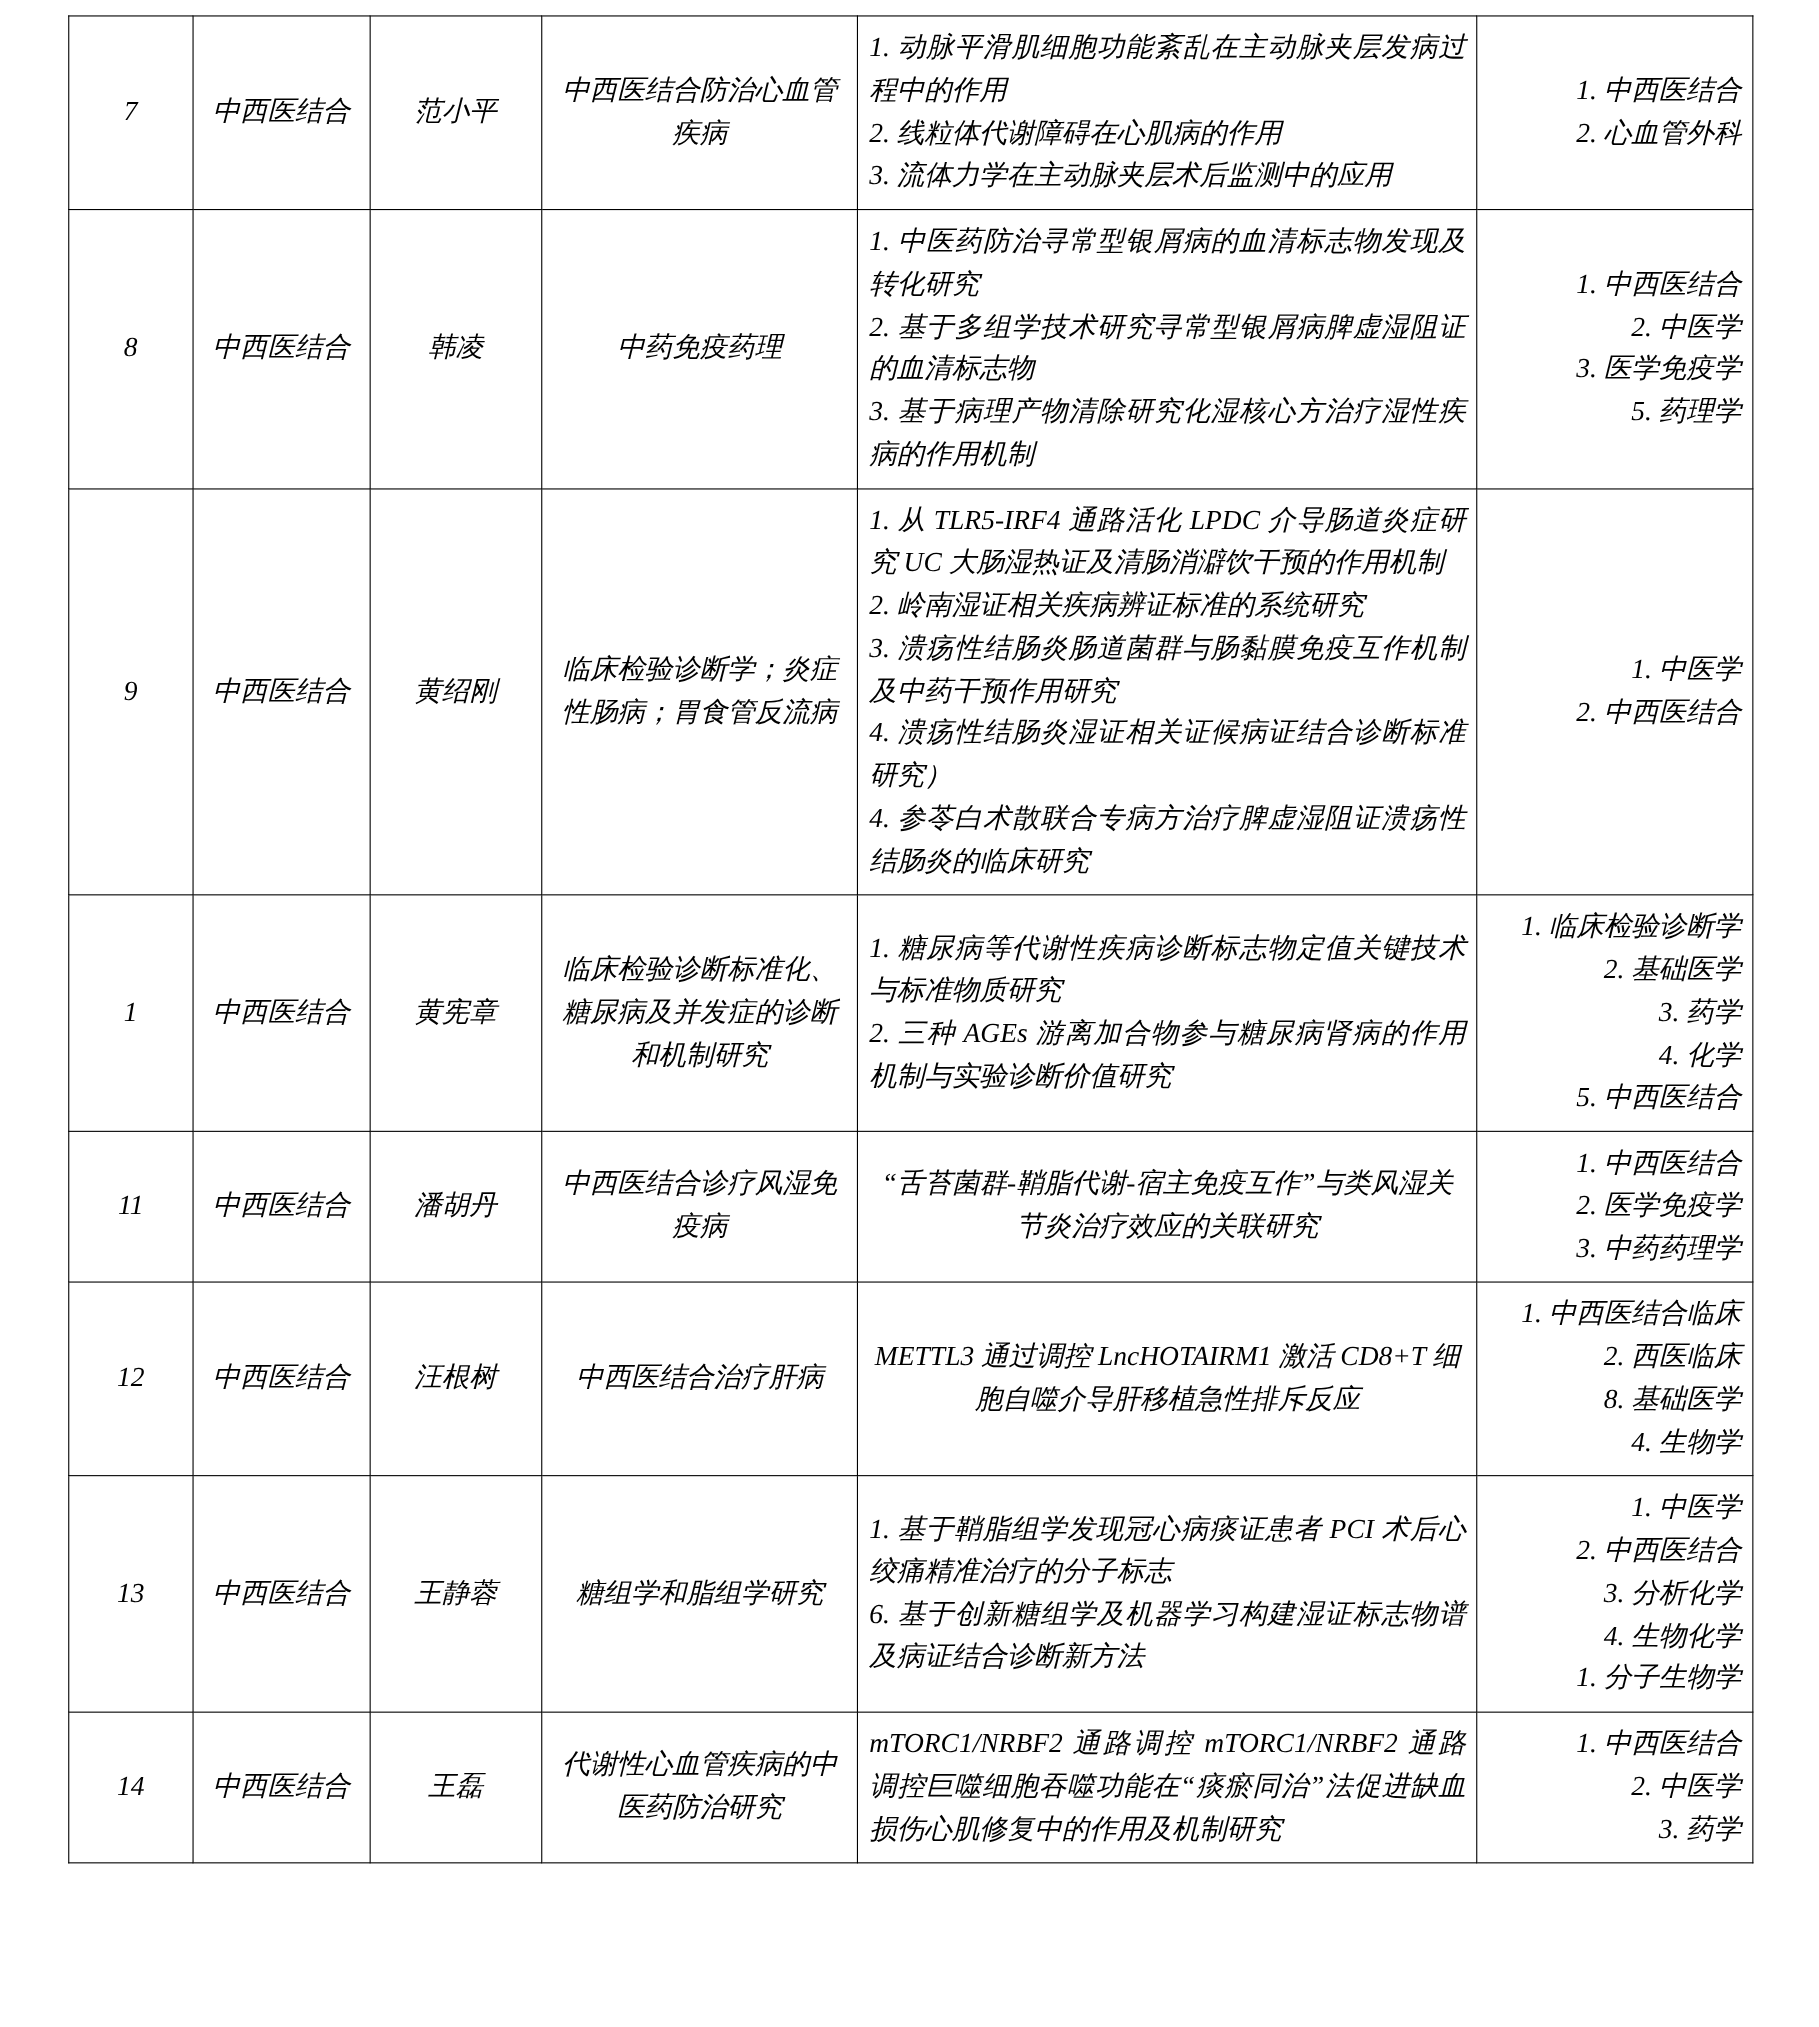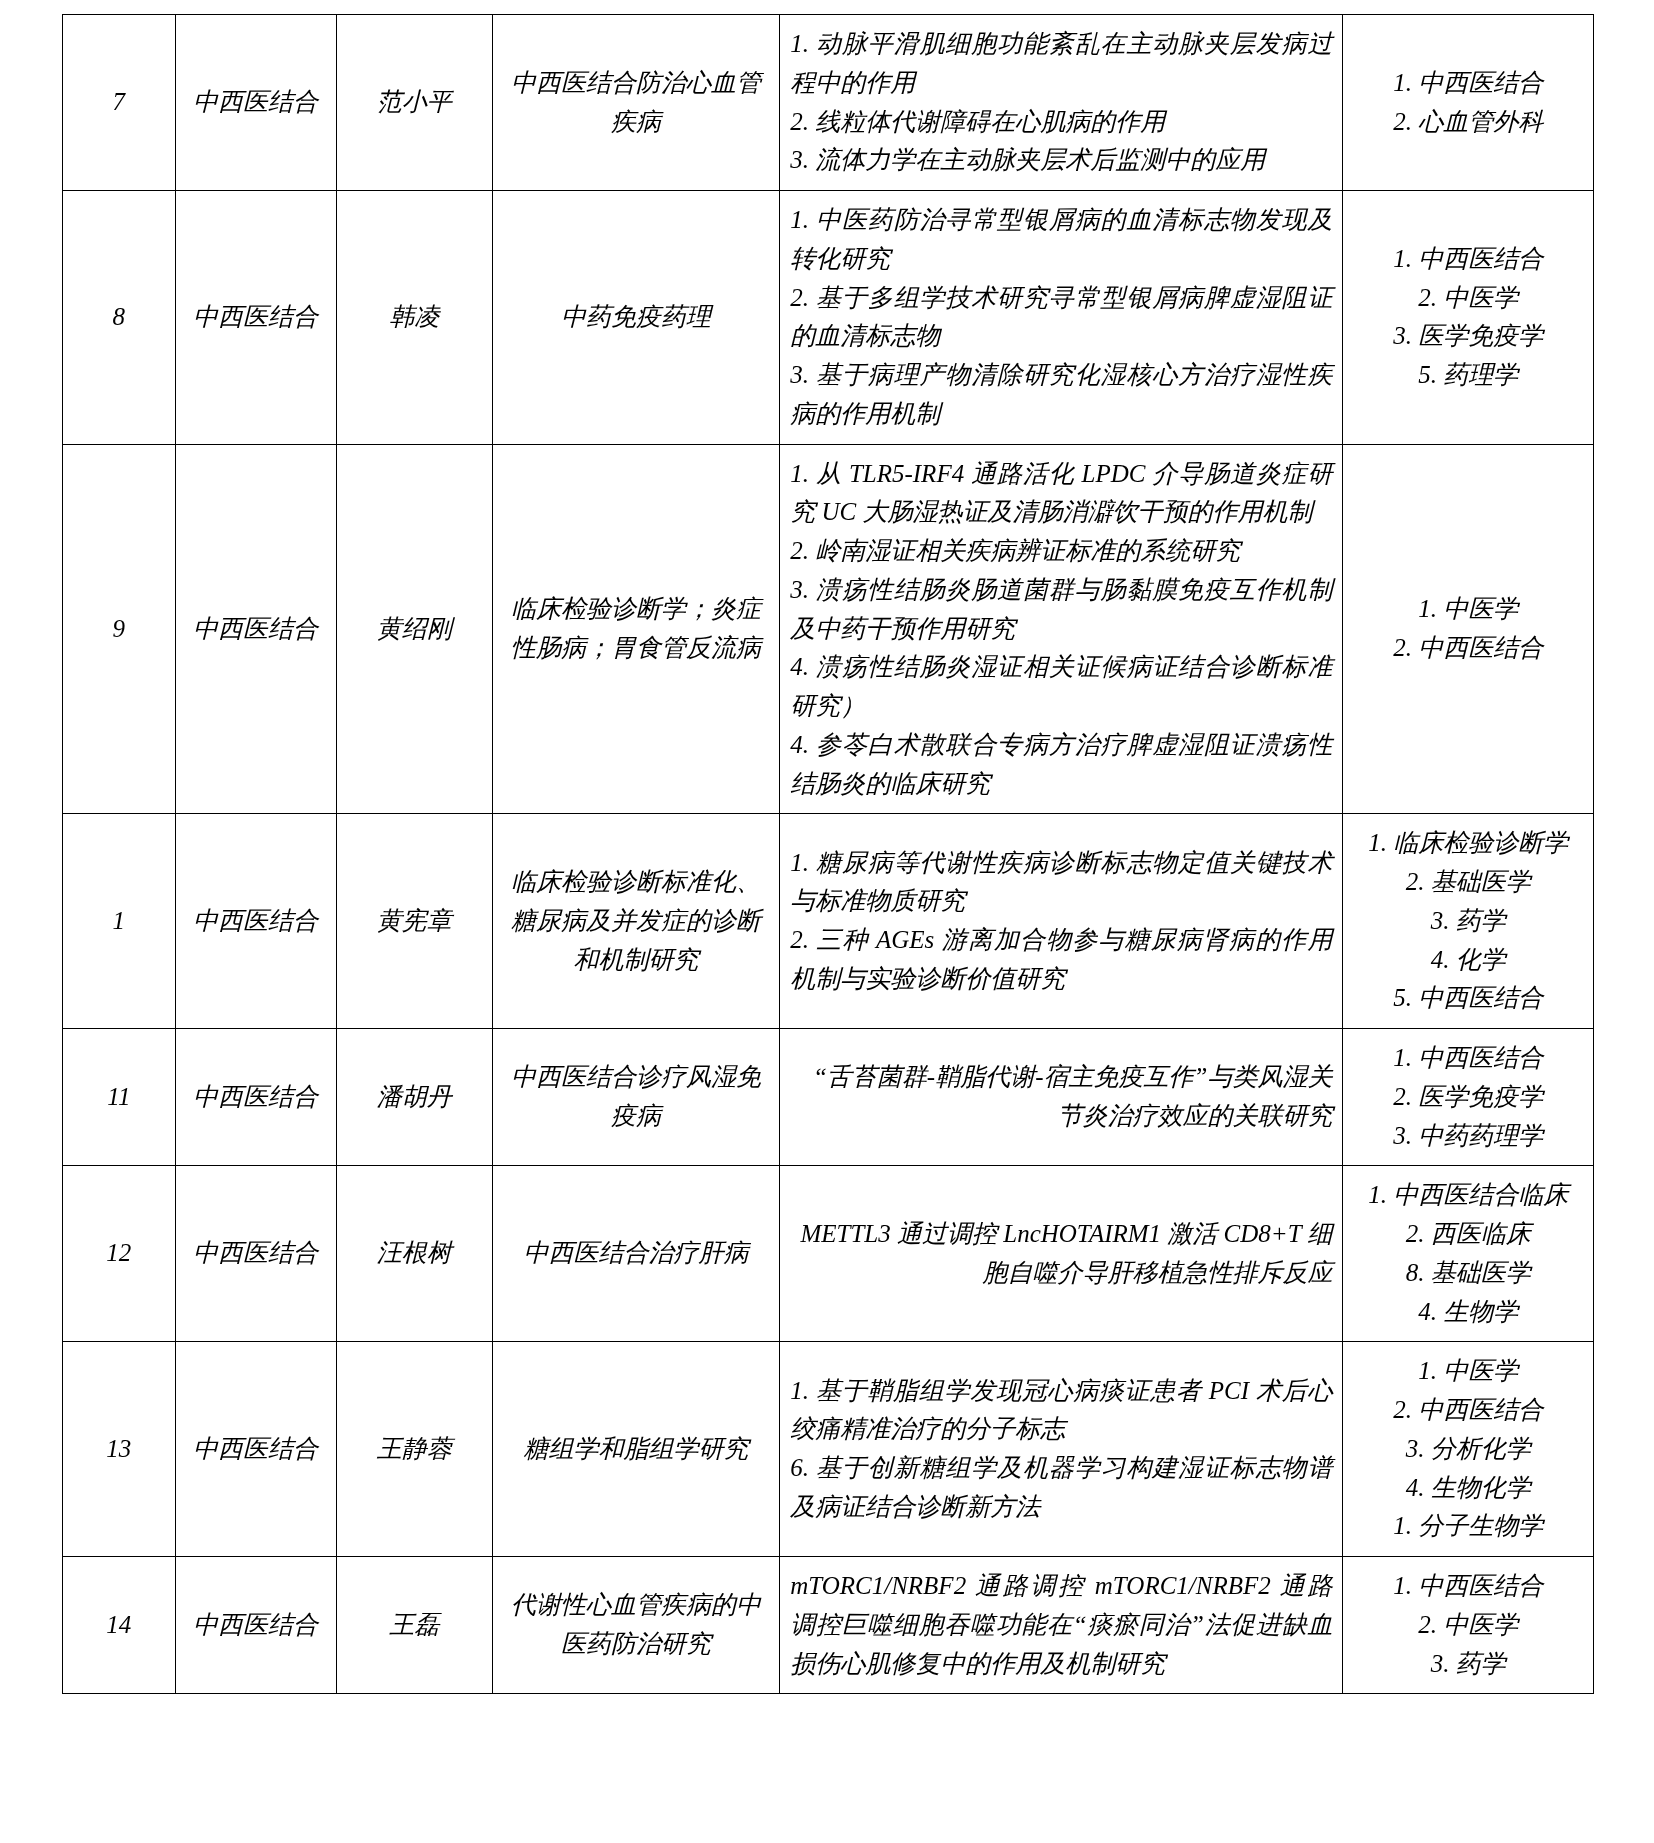--- a/index.html
+++ b/index.html
@@ -54,7 +54,7 @@
     text-align: right;
   }
   td.cell-majors {
-    text-align: center;
+    text-align: right;
     padding-left: 12px;
     vertical-align: middle;
   }

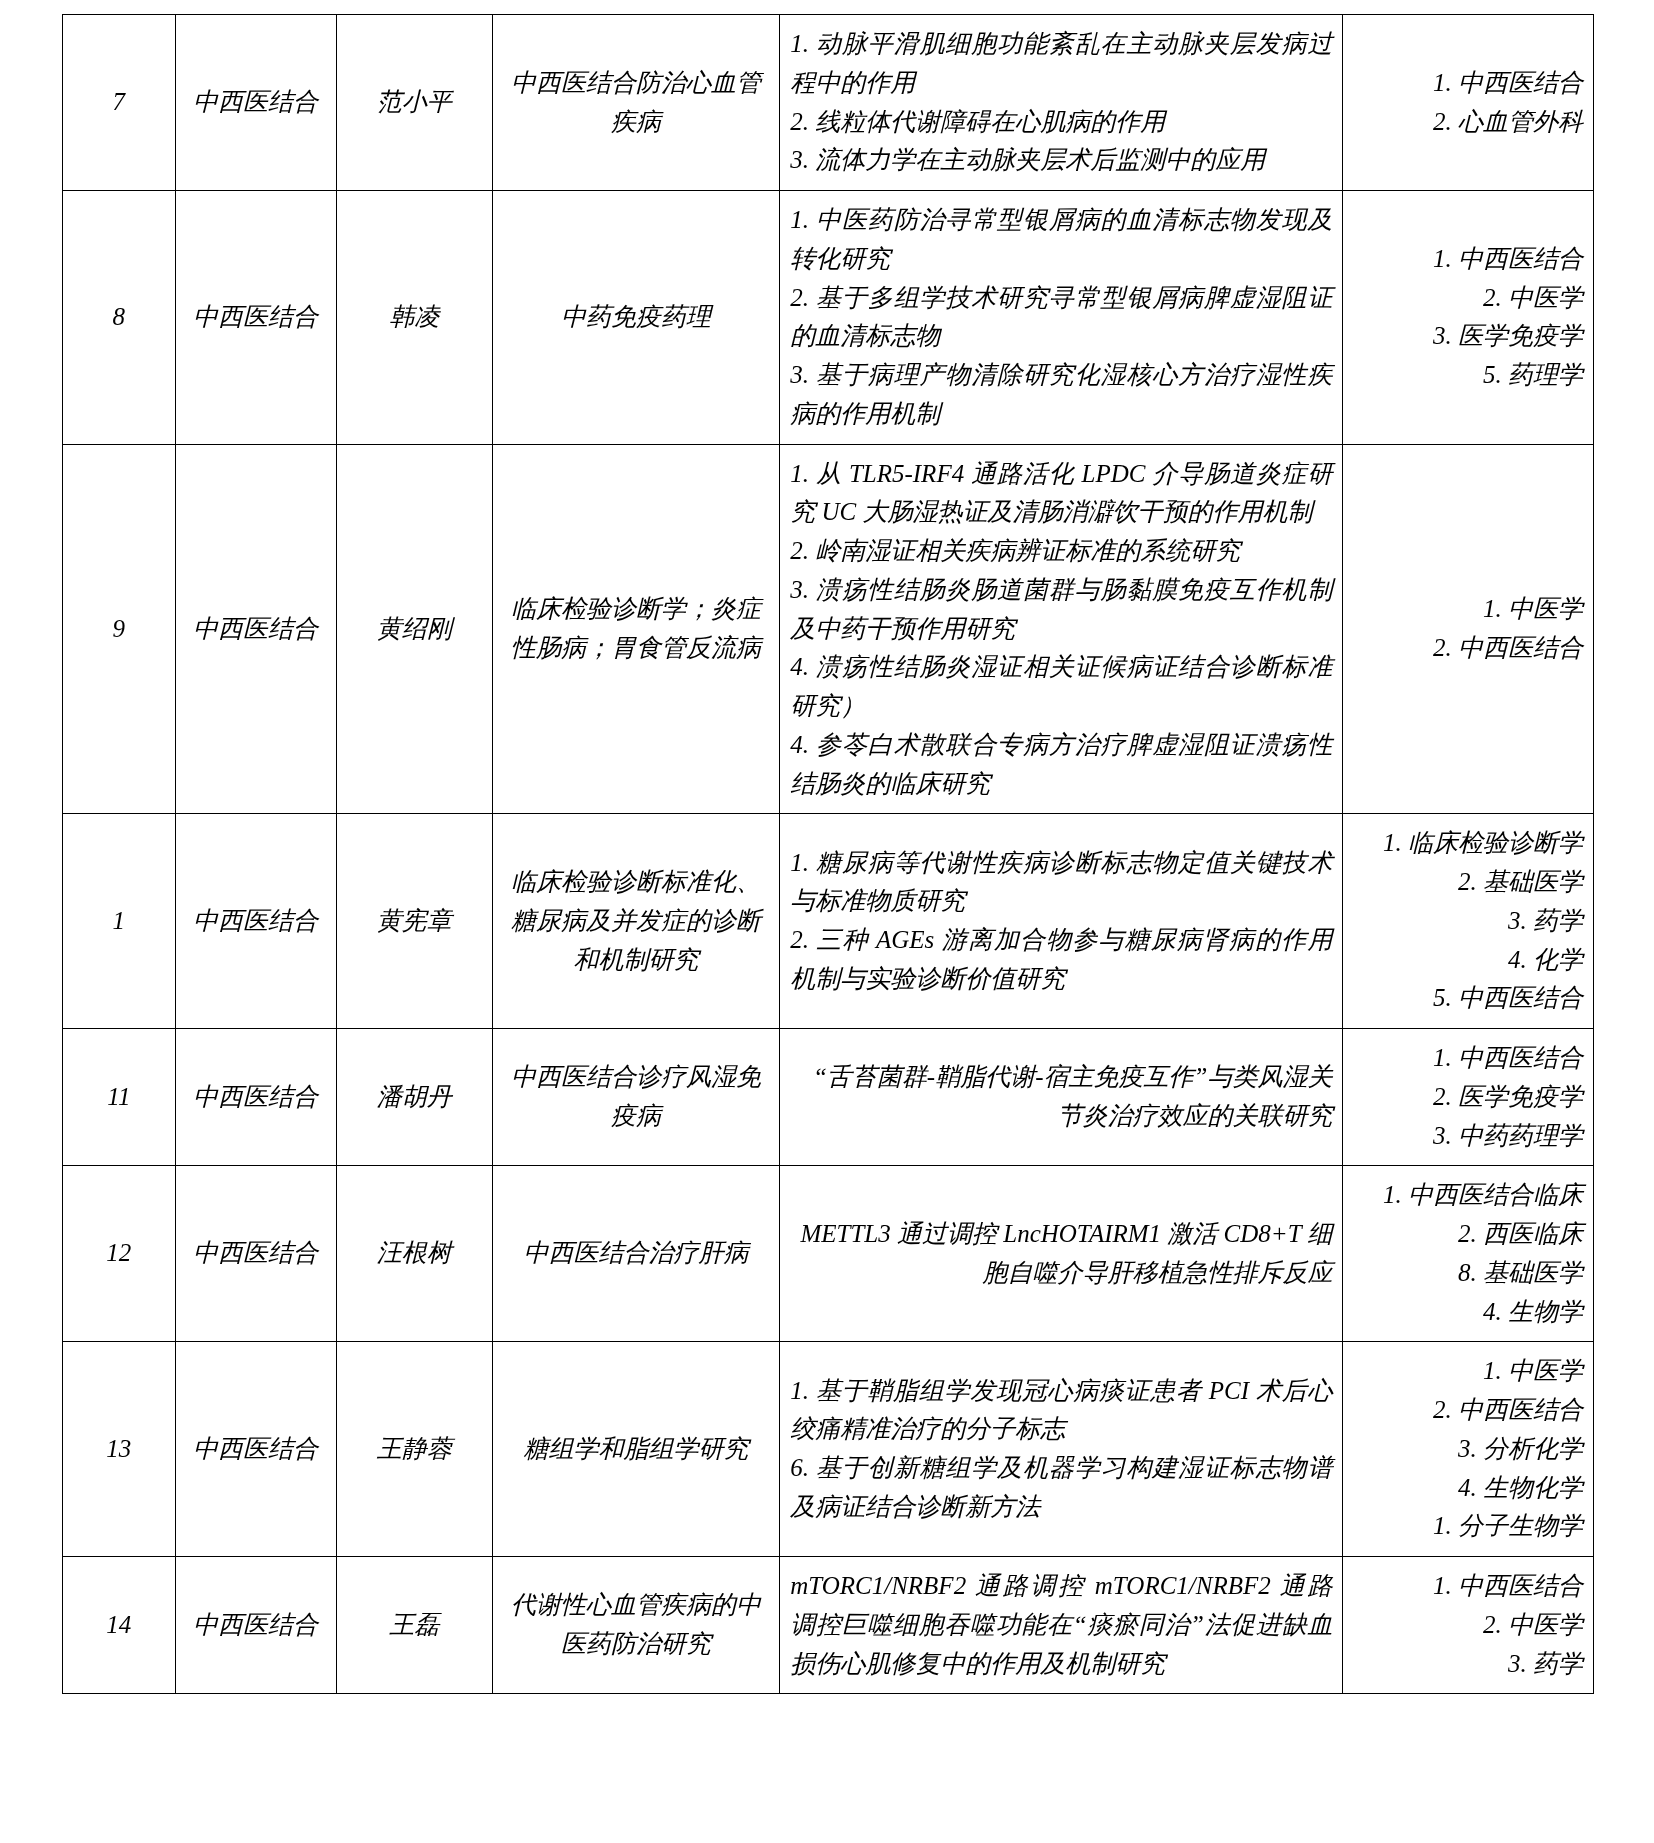--- a/index.html
+++ b/index.html
@@ -51,7 +51,7 @@
     padding-right: 12px;
   }
   td.cell-topics.center {
-    text-align: right;
+    text-align: center;
   }
   td.cell-majors {
     text-align: right;

